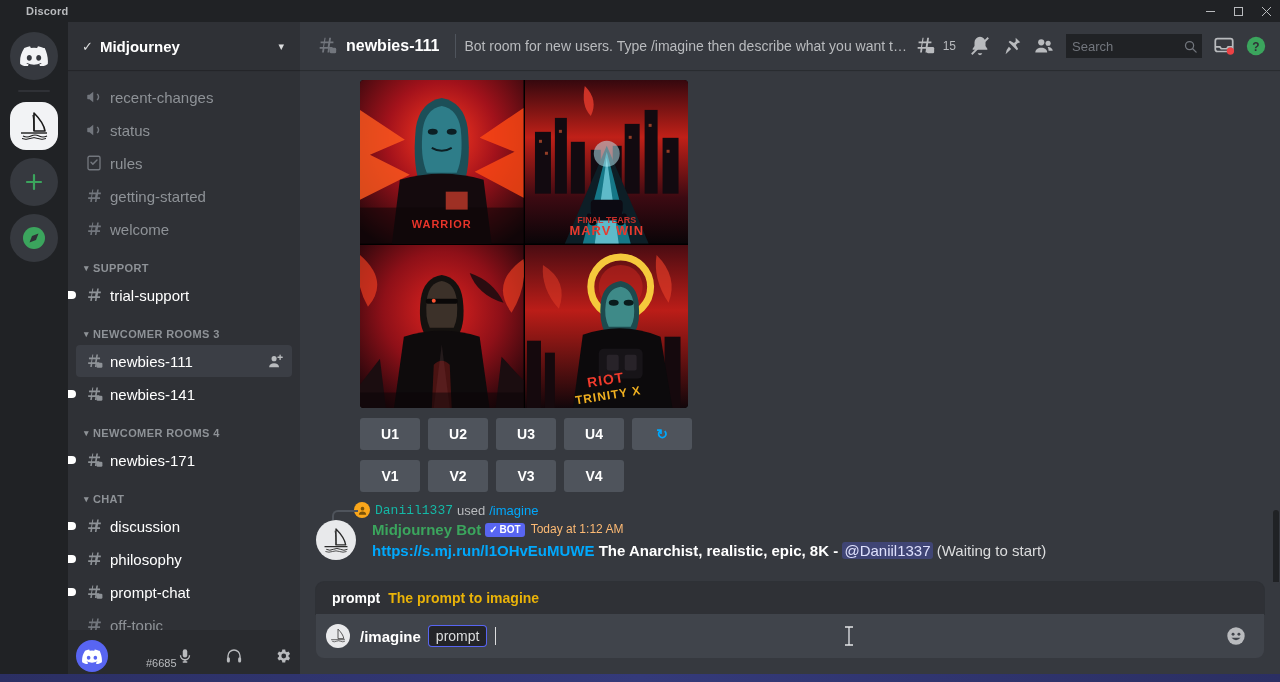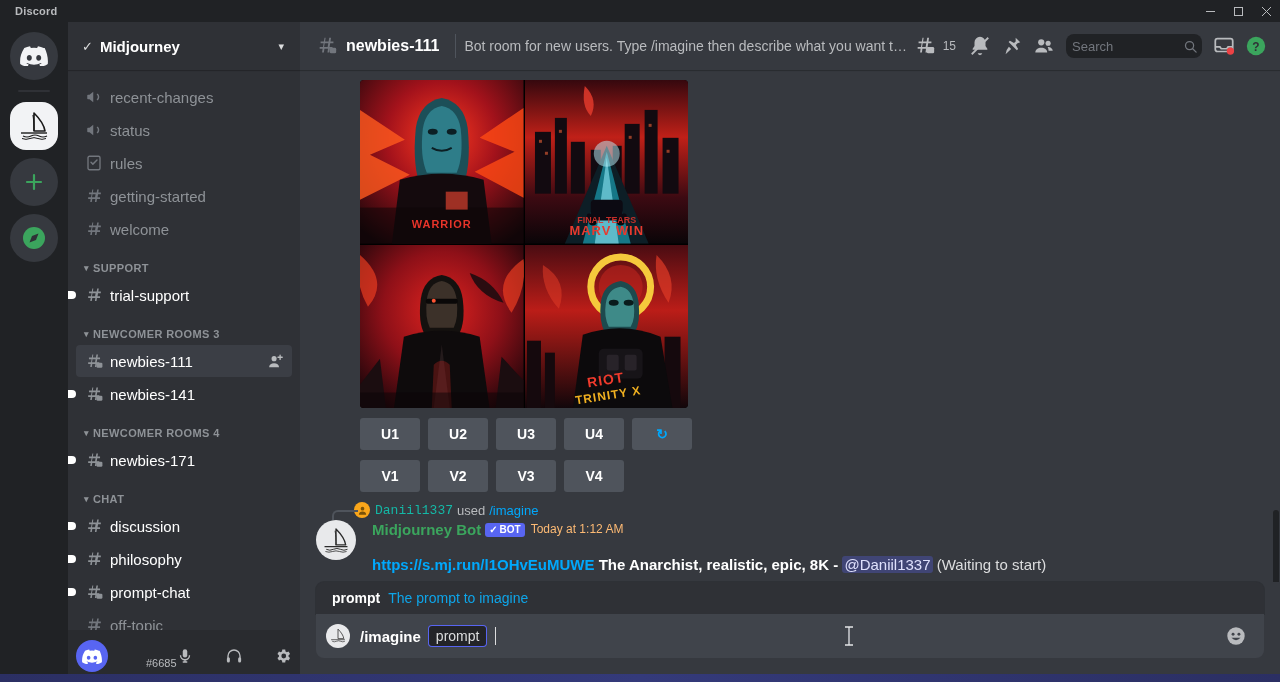--- a/index.html
+++ b/index.html
@@ -20,7 +20,7 @@
   }
   .titlebar-label {
     font-size: 11px; color: #b9bbbe; font-weight: bold;
-    padding-left: 15px; letter-spacing: .2px;
+    padding-left: 26px; letter-spacing: .2px;
   }
   .win-controls { margin-left: auto; display: flex; height: 22px; }
   .win-btn {

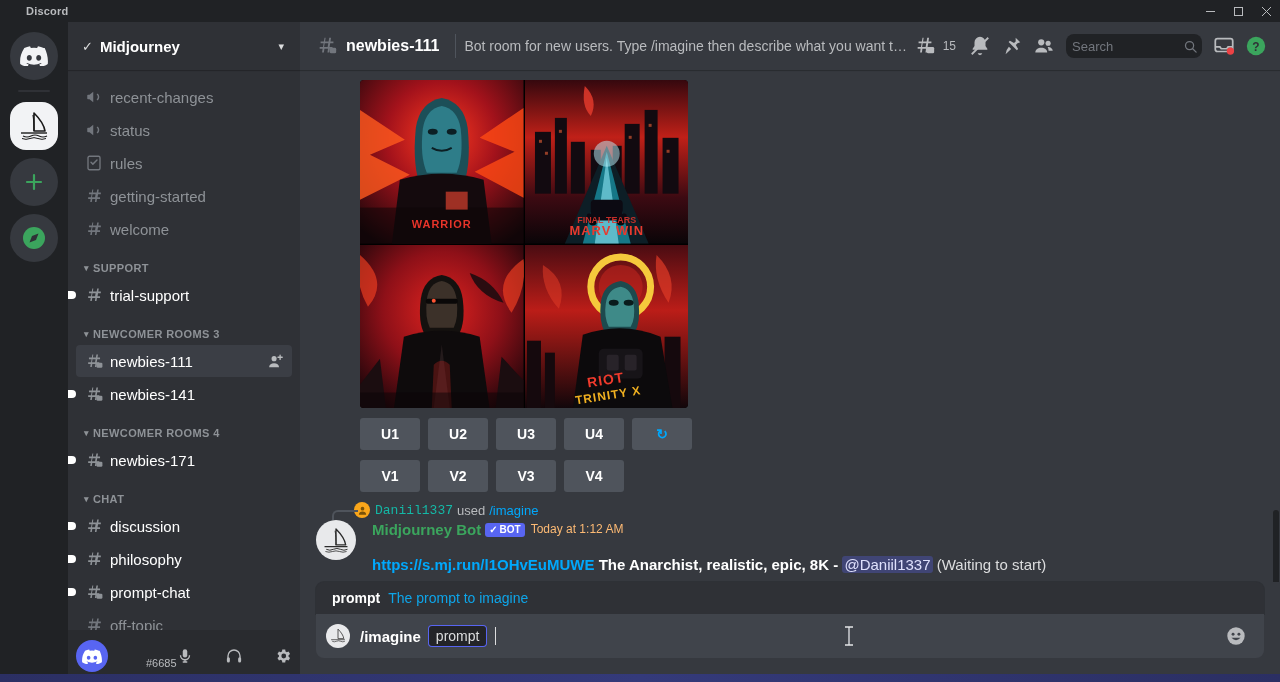--- a/index.html
+++ b/index.html
@@ -154,7 +154,7 @@
   }
   .thread-count { color:#b9bbbe; font-size:12px; margin: 0 8px 0 2px; }
   .searchbox {
-    width:136px; height:24px; background:#202225; border-radius:8px;
+    width:136px; height:24px; background:#202225; border-radius:0;
     display:flex; align-items:center; padding:0 4px 0 6px; margin: 0 6px;
     cursor: text;
   }

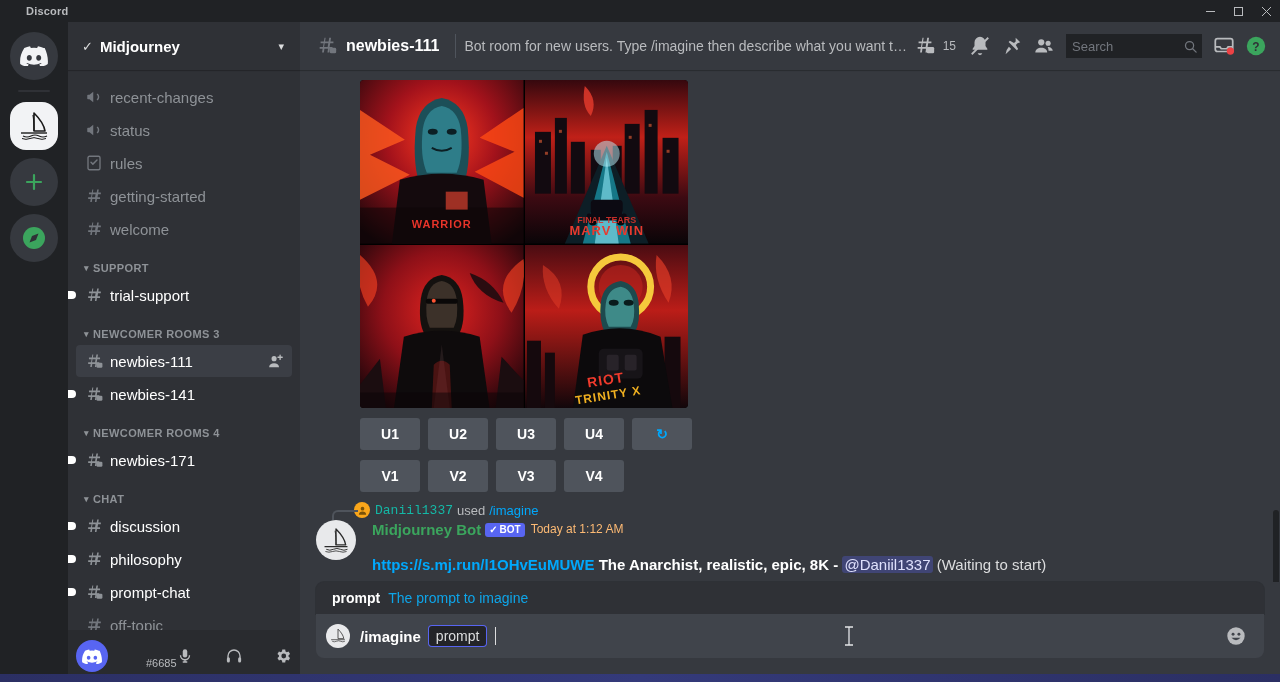--- a/index.html
+++ b/index.html
@@ -223,7 +223,7 @@
     display:flex; align-items:center; gap:2px; line-height: 1.2;
   }
   .msg-time { color:#fdba74; font-size:12px; }
-  .msg-text { color:#dcddde; font-size:15px; line-height:1.375; margin-top:15px; }
+  .msg-text { color:#dcddde; font-size:15px; line-height:1.375; margin-top:1px; }
   .msg-link { color:#00a8fc; font-weight:600; }
   .msg-strong { color:#fff; font-weight:600; }
   .mention {

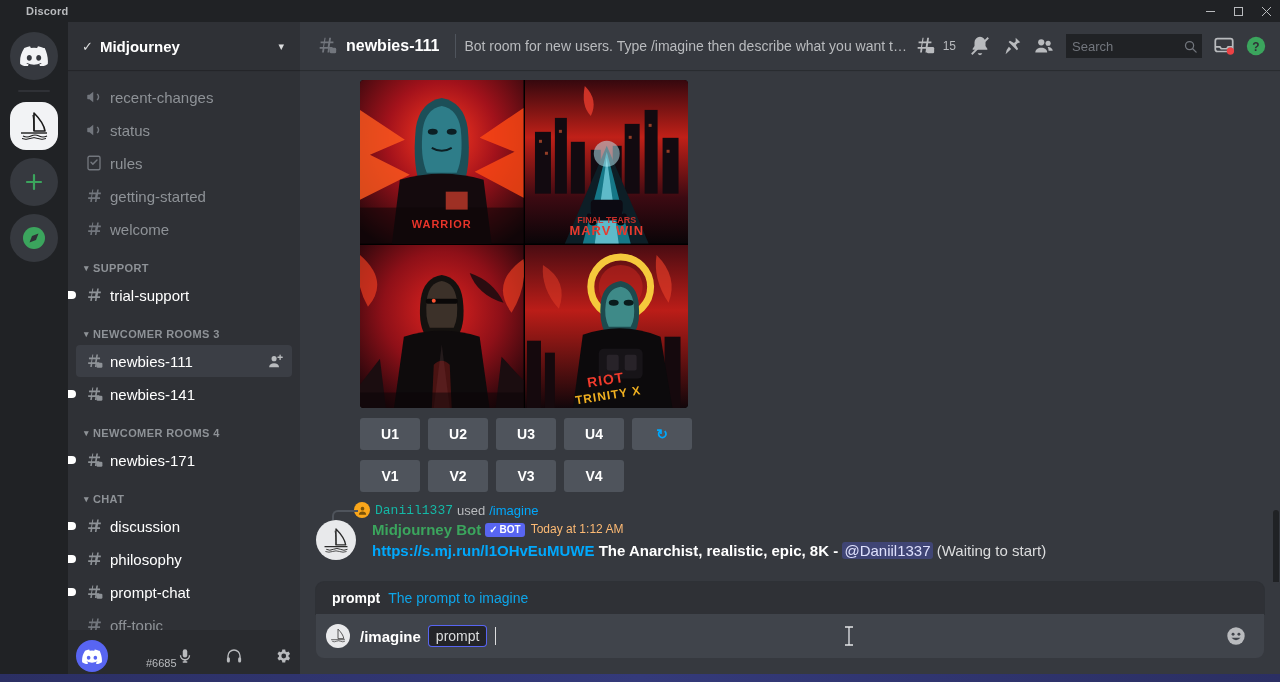--- a/index.html
+++ b/index.html
@@ -241,7 +241,7 @@
     margin: 0 0 0 0;
   }
   .cmd-hint-name { color:#fff; font-weight:700; font-size:14px; }
-  .cmd-hint-desc { color:#0ea5e9; font-size:14px; }
+  .cmd-hint-desc { color:#eab308; font-size:14px;font-weight:bold; }
   .composer {
     background: #40444b; border-radius: 0 0 8px 8px;
     min-height: 44px; display:flex; align-items:center;

